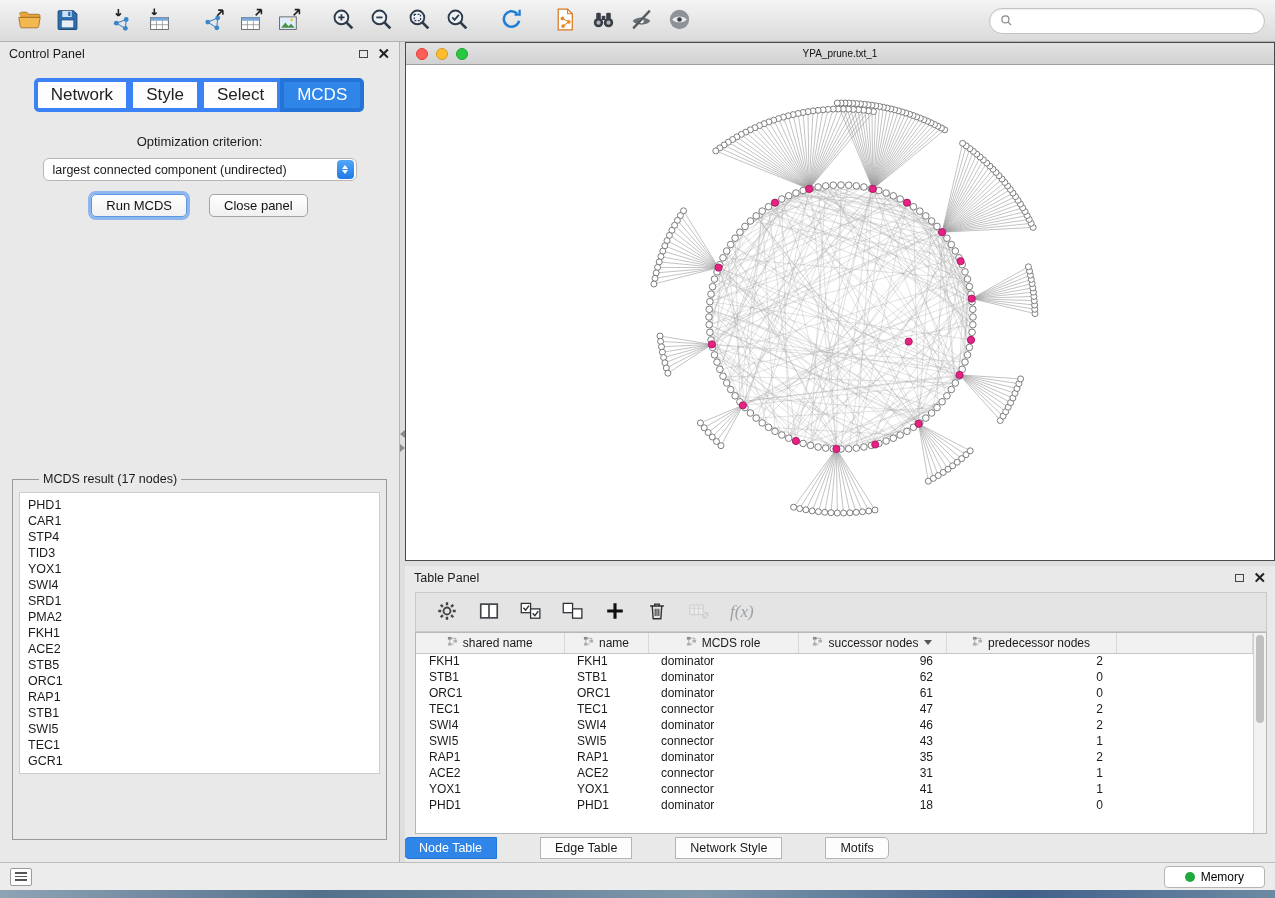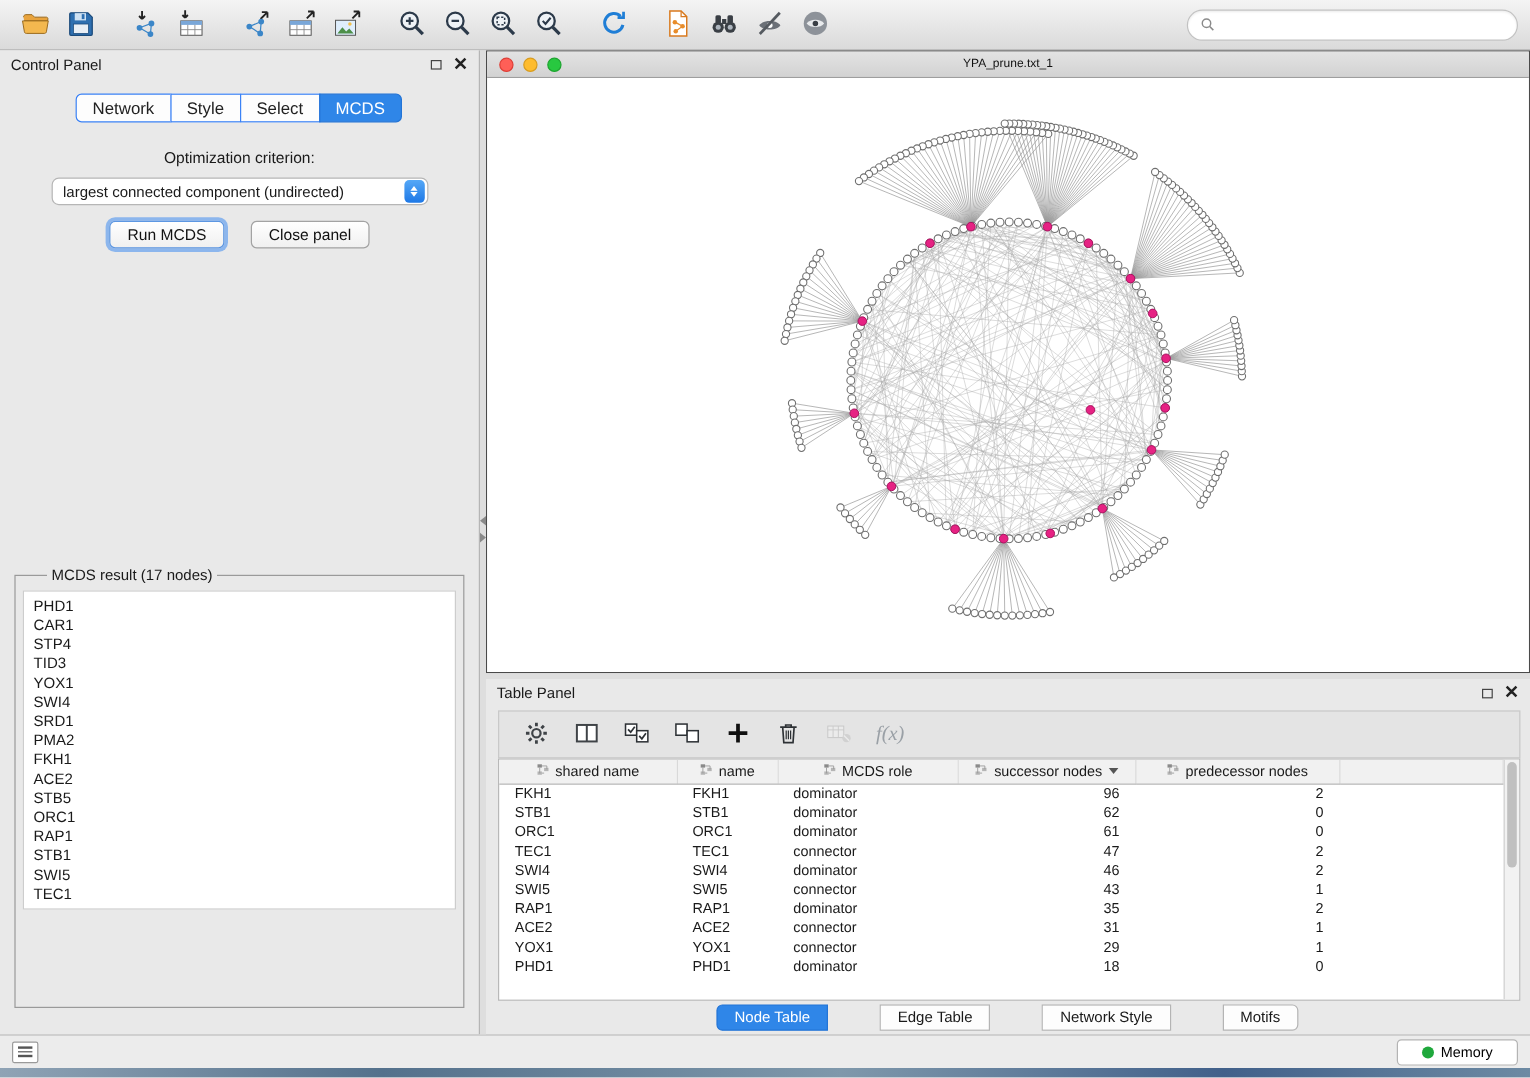--- a/index.html
+++ b/index.html
@@ -34,7 +34,7 @@
   .close-icon { font-size:15px; font-weight:bold; color:#222; line-height:10px; cursor:pointer; }
 
   .tabstrip { display:flex; justify-content:center; margin-top:12px; }
-  .cp-tab { font-size:14px; padding:3px 13px; background:#fdfdfd; border:1px solid #3b82f6; margin-left:-1px;
+  .cp-tab { font-size:17px; padding:3px 13px; background:#fdfdfd; border:4px solid #3b82f6; margin-left:-1px;
             cursor:pointer; color:#222; }
   .cp-tab:first-child { border-radius:5px 0 0 5px; }
   .cp-tab:last-child { border-radius:0 5px 5px 0; }

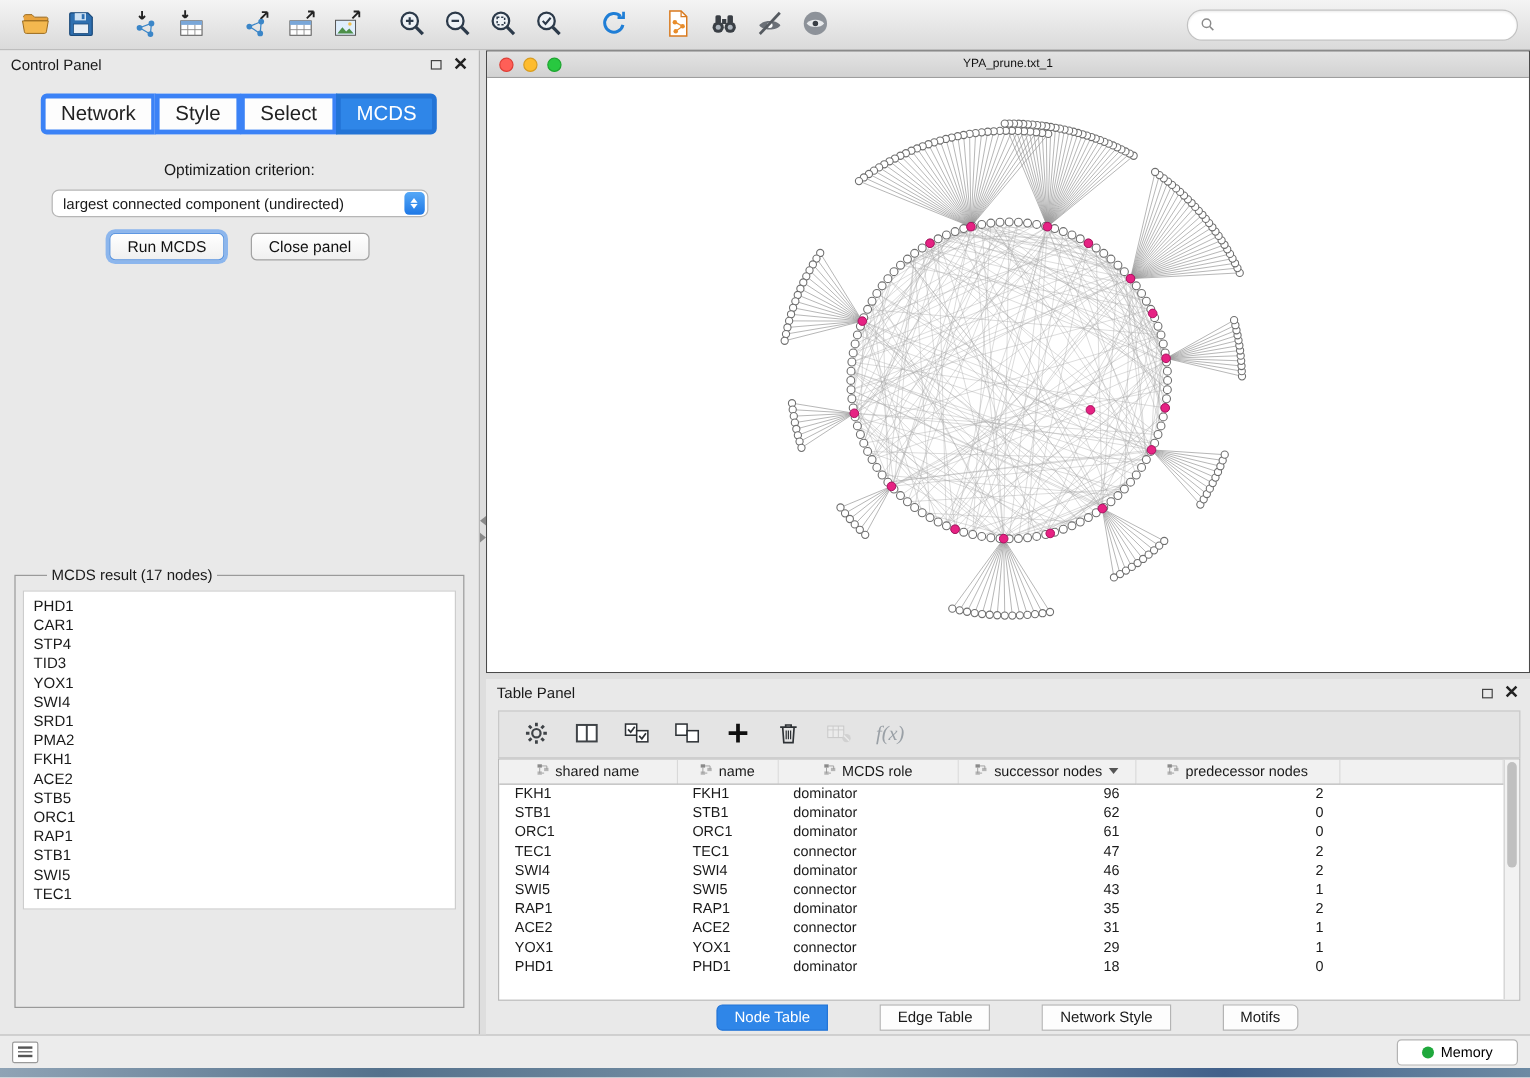--- a/index.html
+++ b/index.html
@@ -333,6 +333,7 @@
             <div>STB1</div>
             <div>SWI5</div>
             <div>TEC1</div>
+            <div>GCR1</div>
           </div>
       </fieldset>
     </aside>

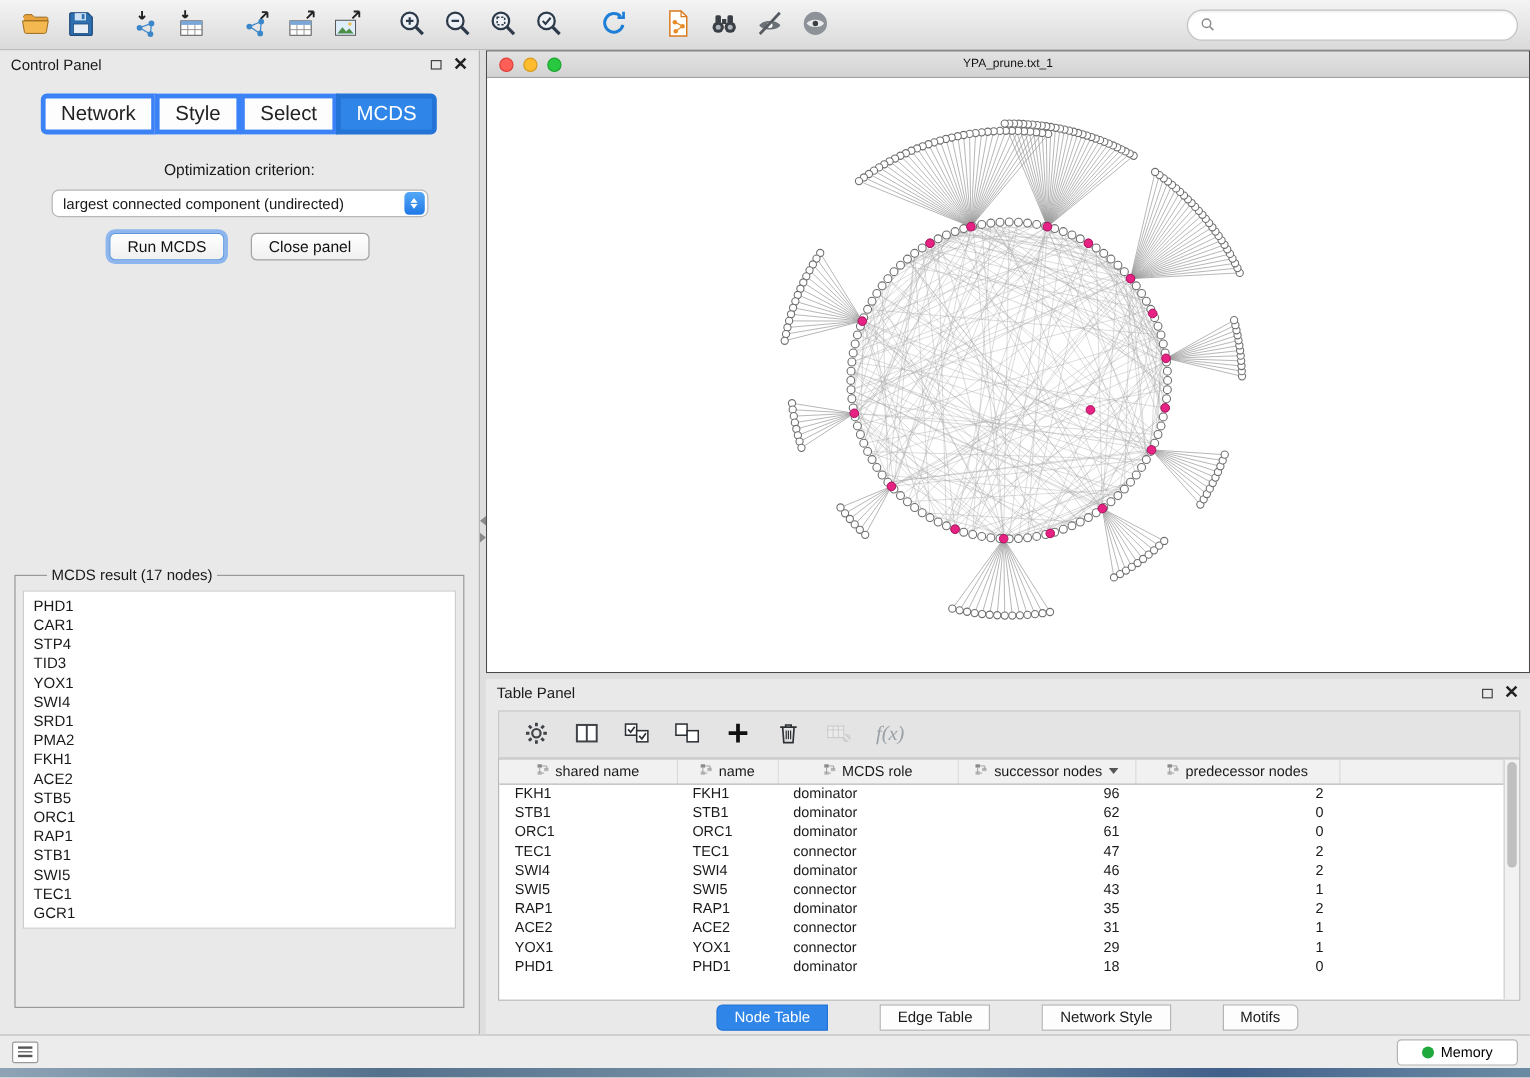--- a/index.html
+++ b/index.html
@@ -1251,7 +1251,7 @@
                   <td>YOX1</td>
                   <td>YOX1</td>
                   <td>connector</td>
-                  <td class="num">29</td>
+                  <td class="num">41</td>
                   <td class="num">1</td>
                   <td></td>
                 </tr>

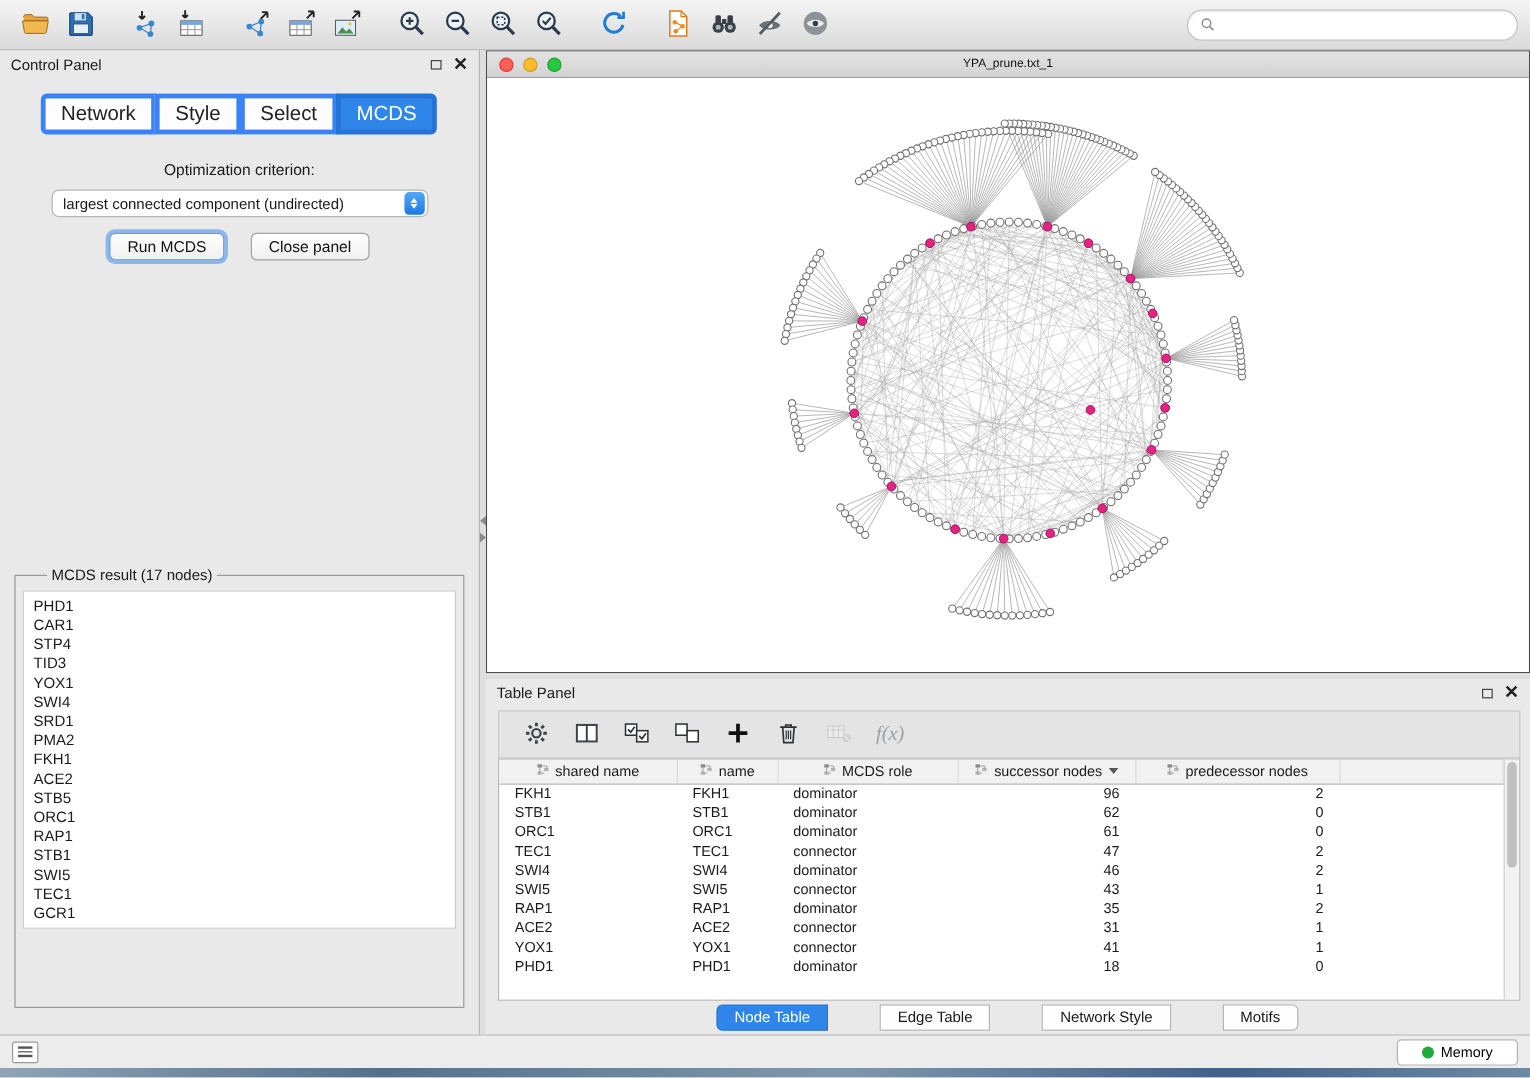--- a/index.html
+++ b/index.html
@@ -105,7 +105,7 @@
   .vscroll .thumb { position:absolute; top:2px; left:2px; width:8px; height:88px; background:#c0c0c0; border-radius:4px; cursor:pointer; }
   .chev { width:0; height:0; border-left:4px solid transparent; border-right:4px solid transparent; border-top:5px solid #555; display:inline-block; }
 
-  .table-tabs { height:28px; flex:0 0 28px; display:flex; justify-content:center; align-items:center;gap:44px; }
+  .table-tabs { height:28px; flex:0 0 28px; display:flex; align-items:center;gap:44px; }
   .tp-tab { font-size:12.5px; padding:3px 14px; background:#fdfdfd; border:1px solid #b4b4b4; margin-left:-1px; cursor:pointer; }
   .tp-tab:first-child { border-radius:5px 0 0 5px; }
   .tp-tab:last-child { border-radius:0 5px 5px 0; }

